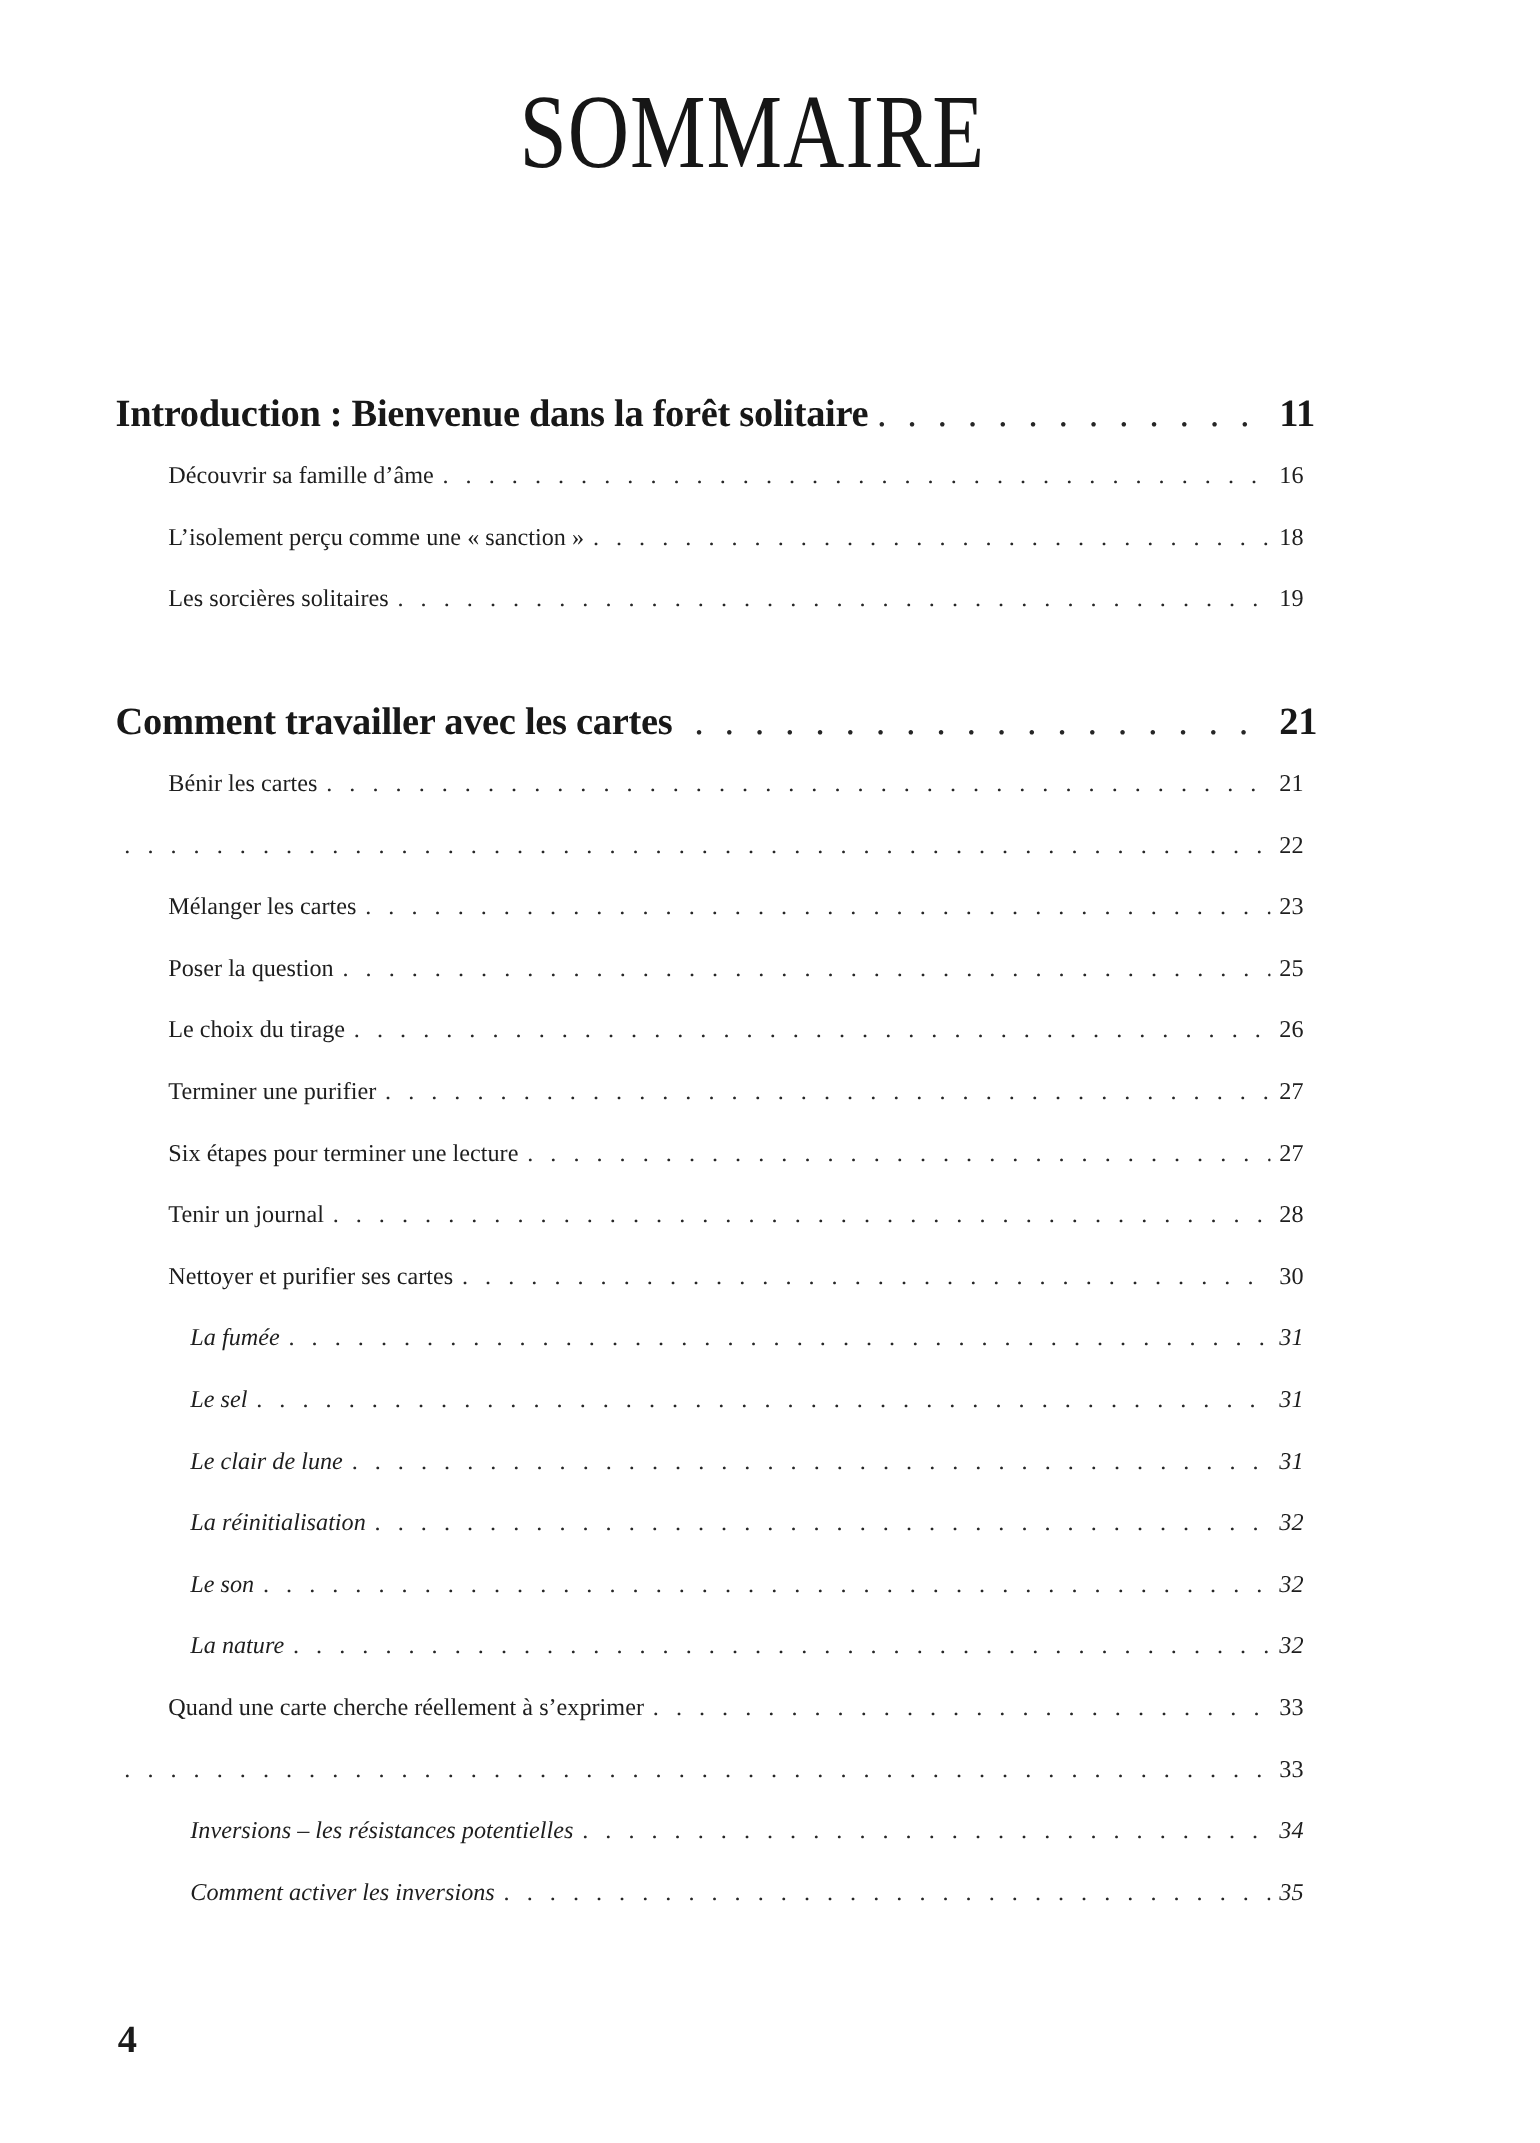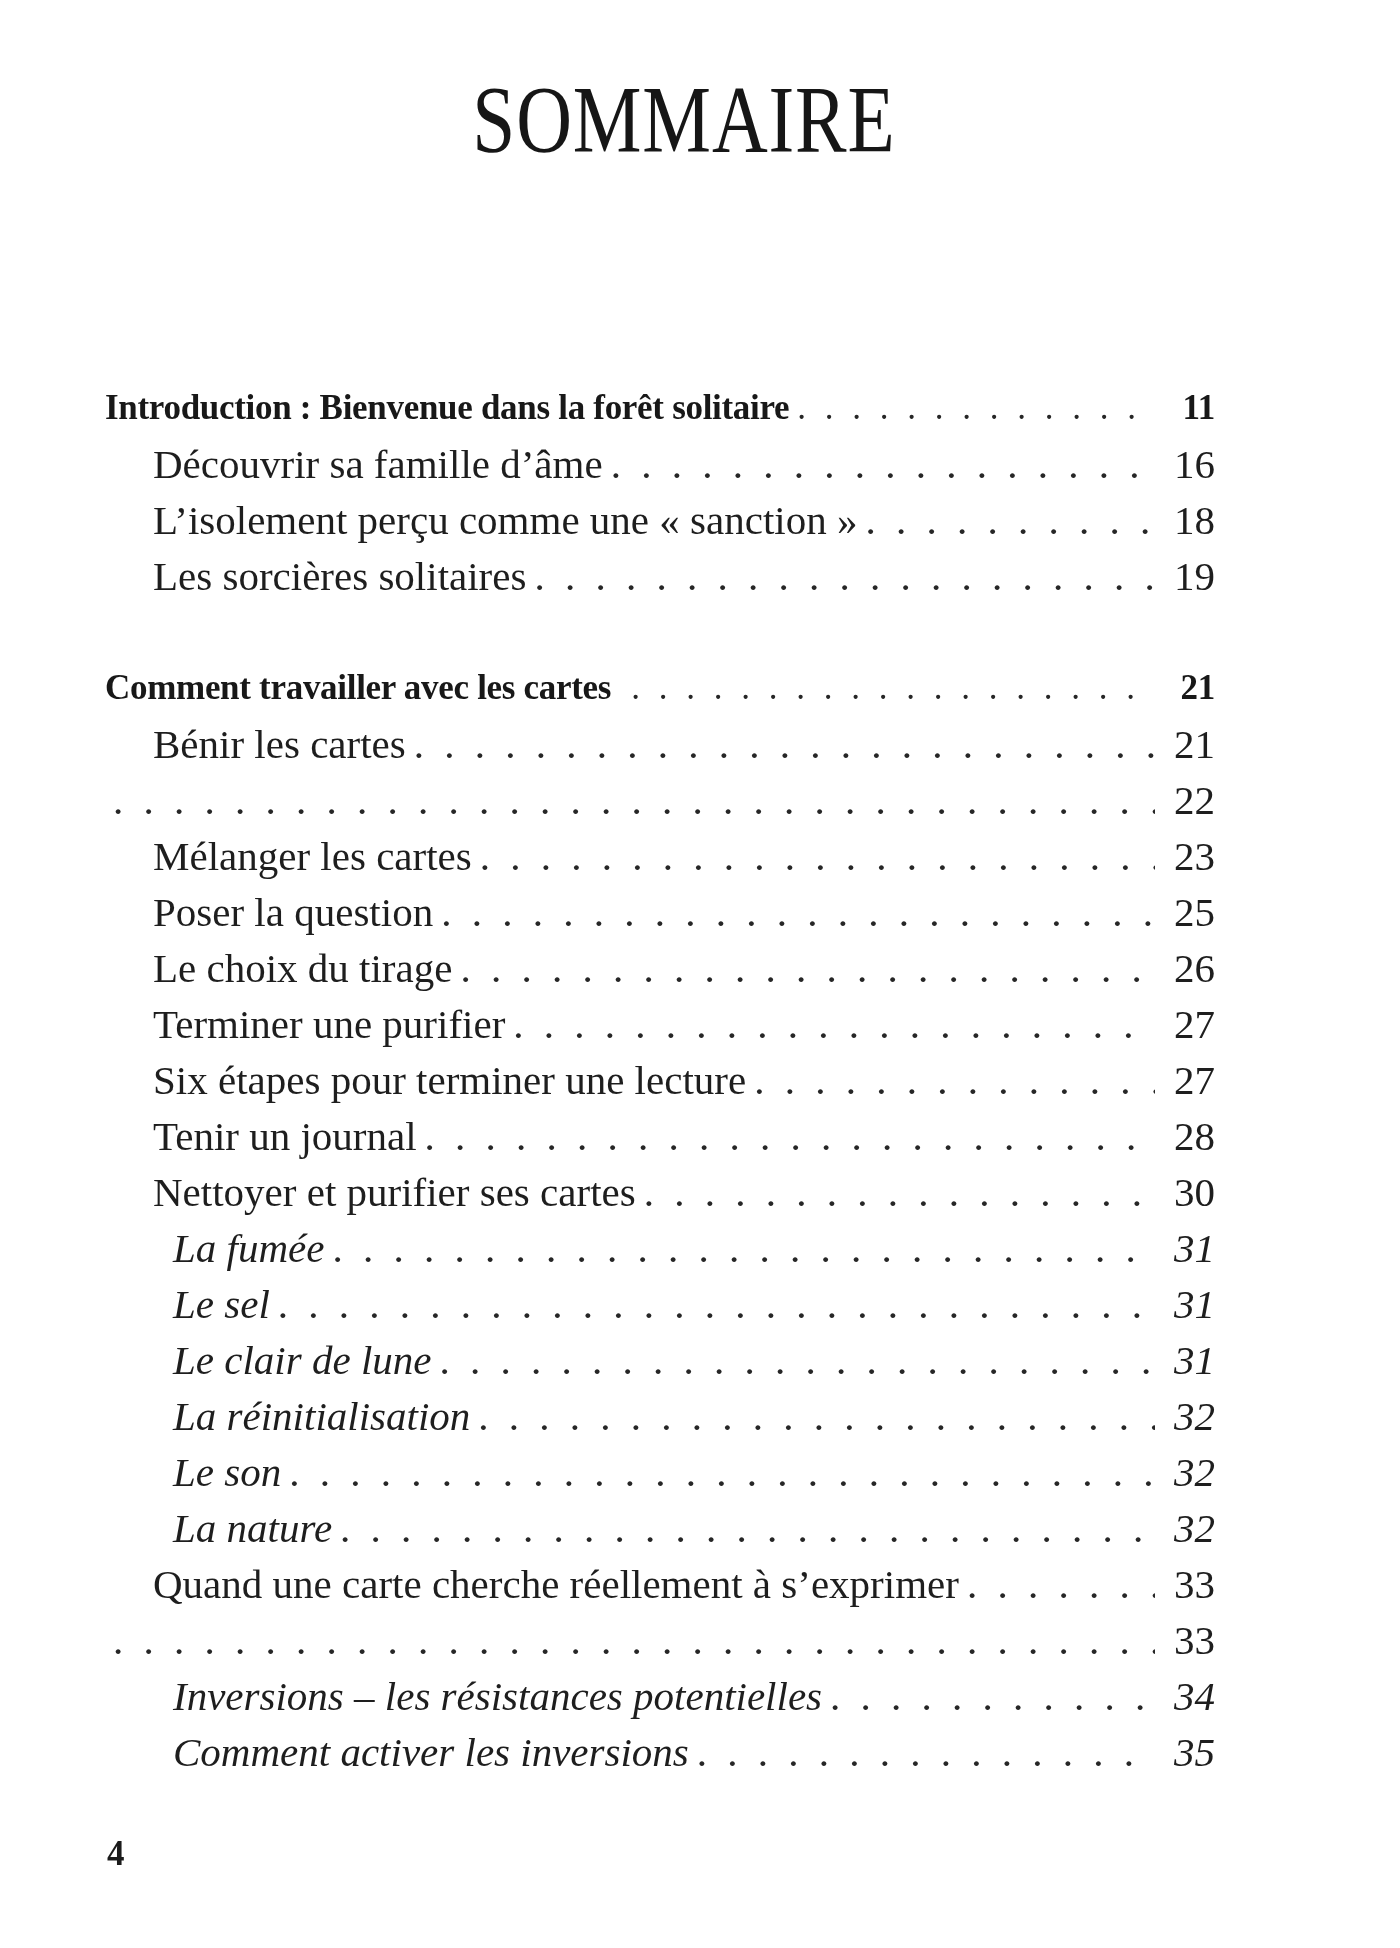--- a/index.html
+++ b/index.html
@@ -68,9 +68,7 @@
   .pnum {
     flex: 0 0 auto;
     min-width: 52px;
-    text-align: right;
     padding-left: 8px;
-    margin-top: 32px;
   }
   .folio {
     position: absolute;

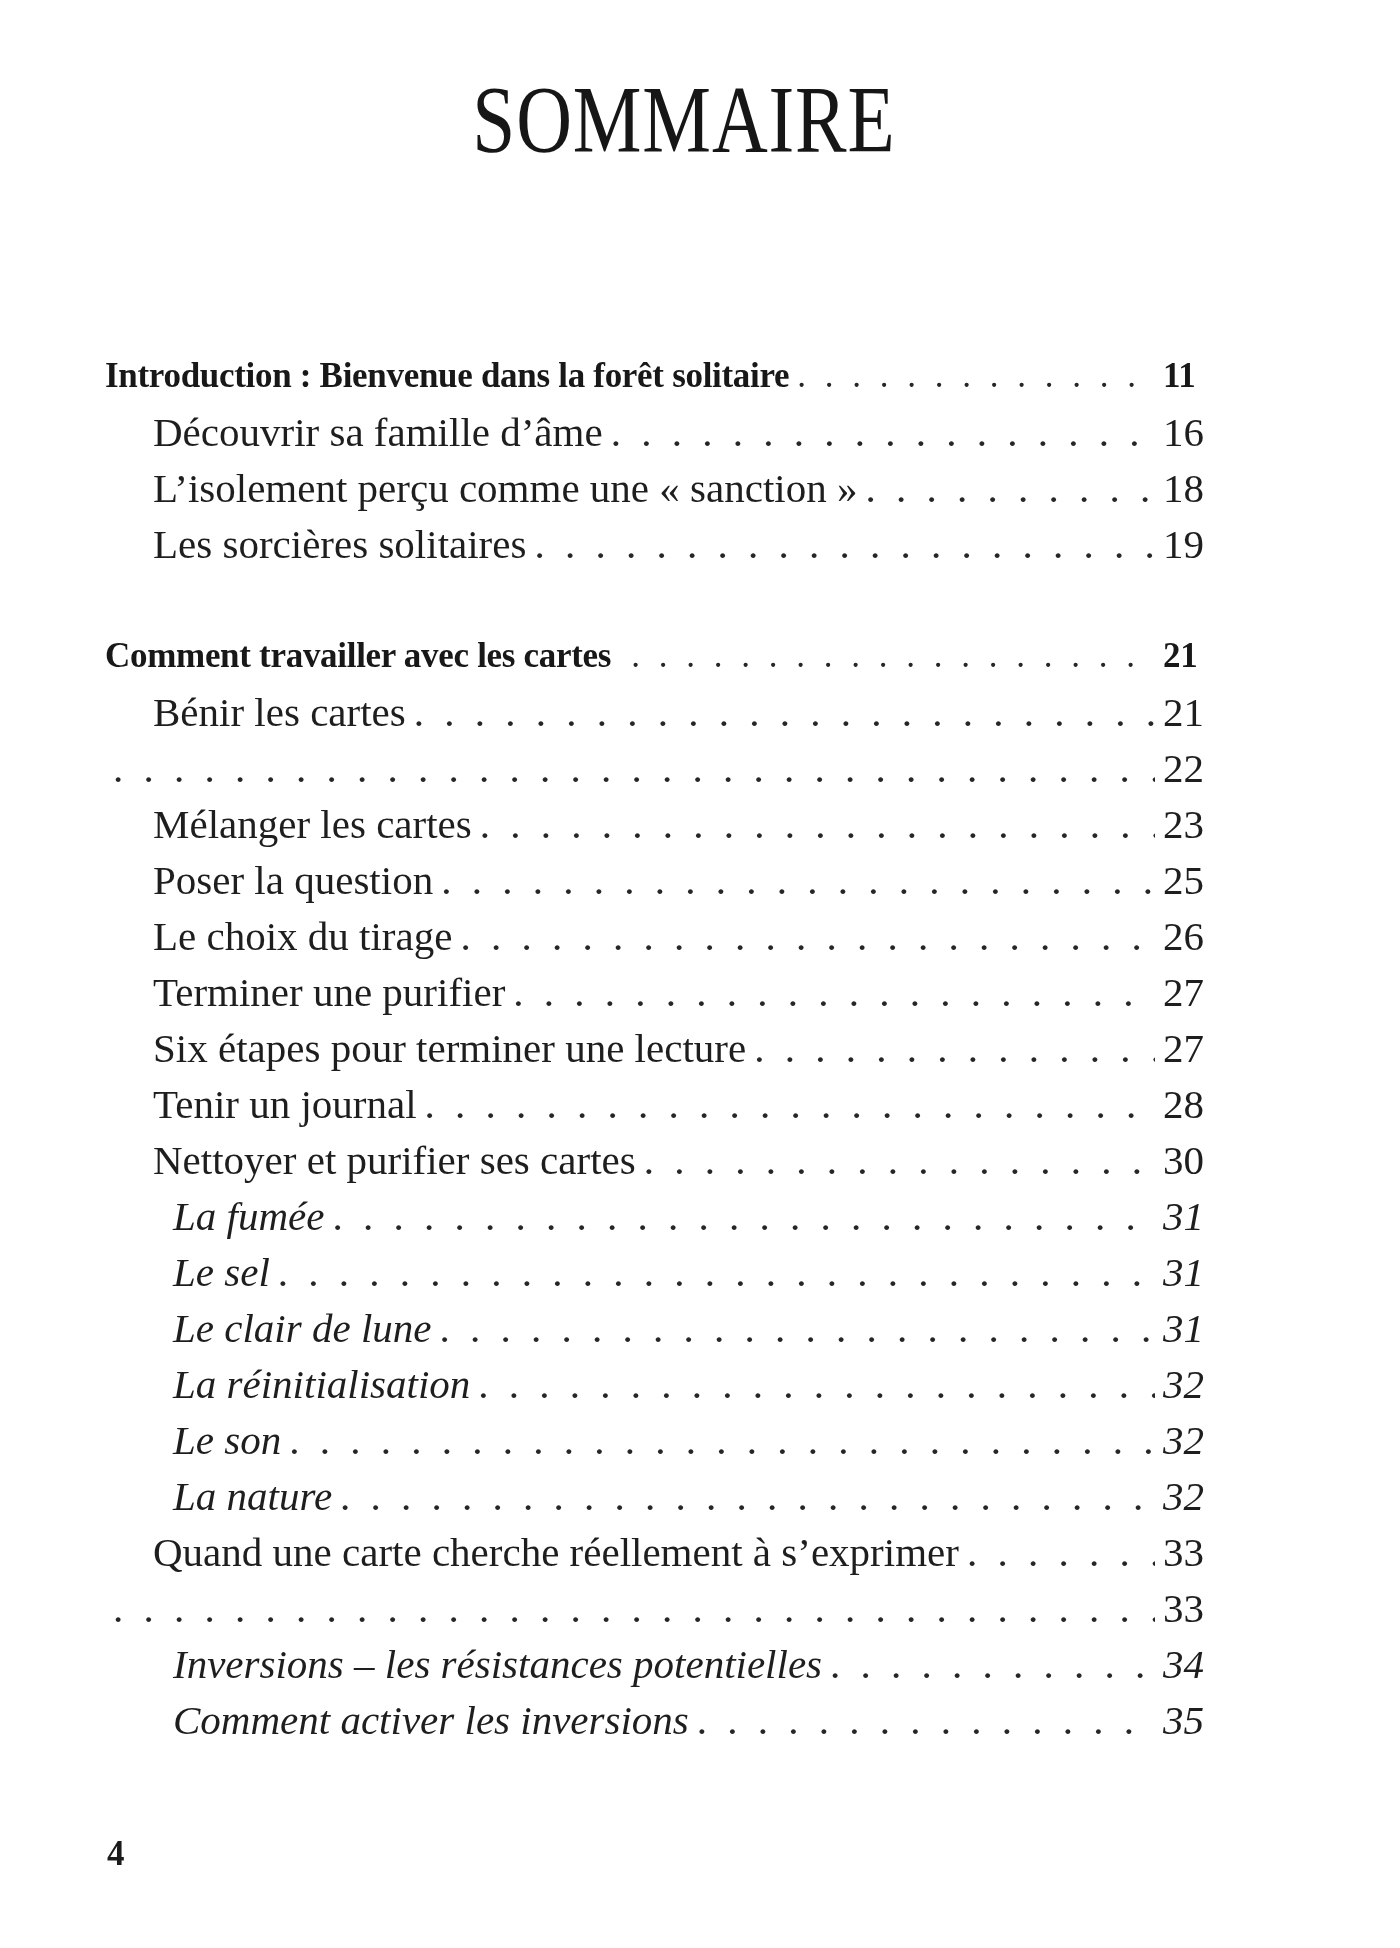--- a/index.html
+++ b/index.html
@@ -41,7 +41,7 @@
     align-items: baseline;
     height: 56px;
     line-height: 56px;
-    font-size: 41px;
+    font-size: 22px;
     white-space: nowrap;
   }
   .row.gap { margin-top: 56px; gap: 12px; }

